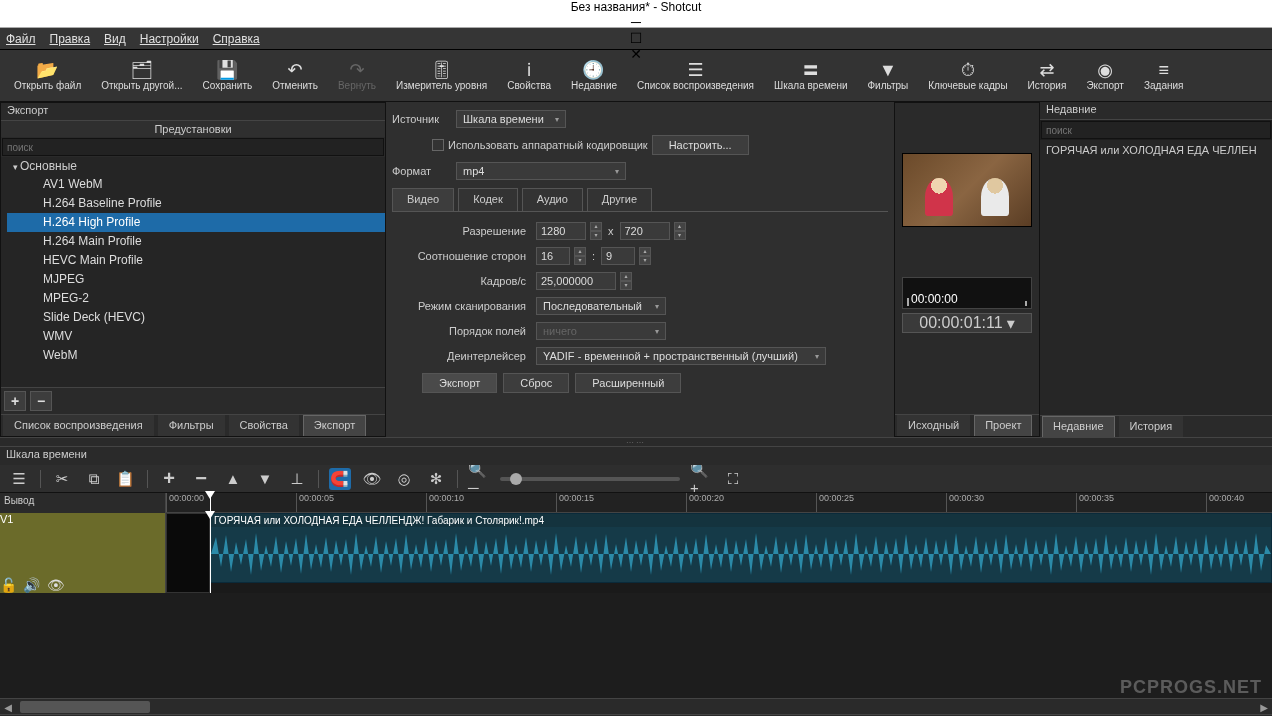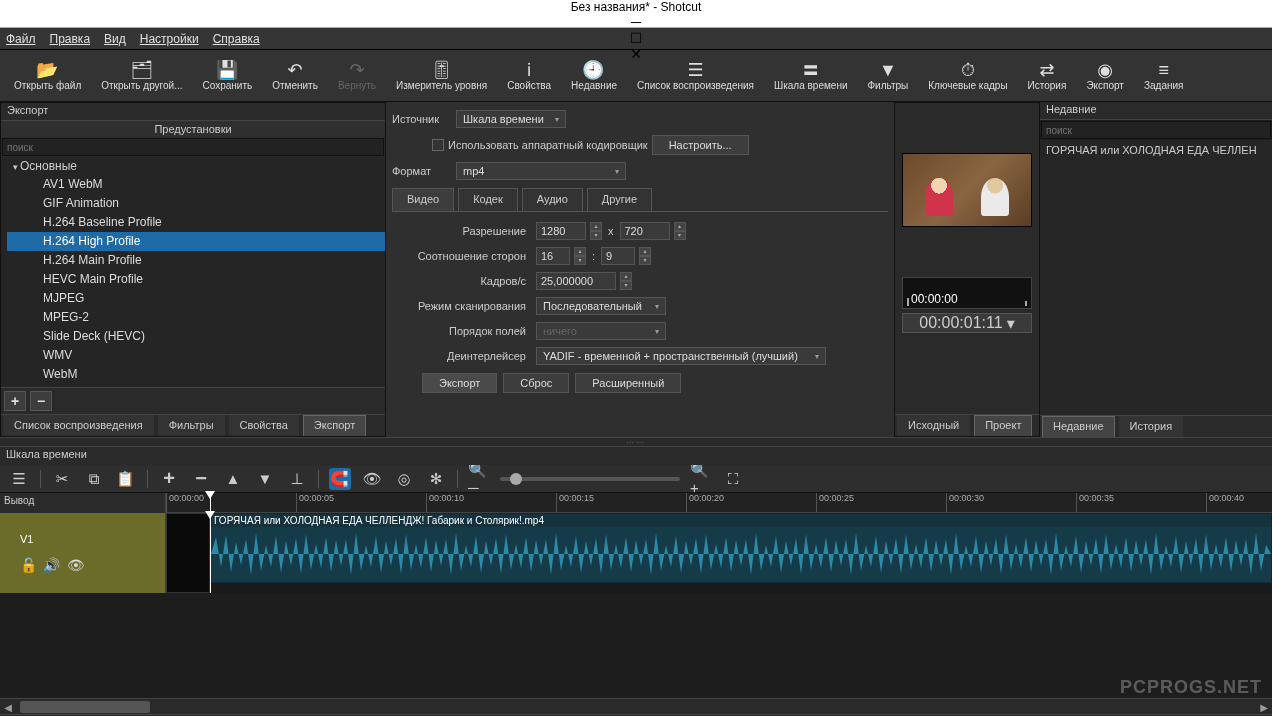--- a/index.html
+++ b/index.html
@@ -177,7 +177,6 @@
     <div class="preset-list" id="preset-list">
         <div class="preset-group">Основные</div>
         <div class="preset-item">AV1 WebM</div>
-        <div class="preset-item">GIF Animation</div>
         <div class="preset-item">H.264 Baseline Profile</div>
         <div class="preset-item selected">H.264 High Profile</div>
         <div class="preset-item">H.264 Main Profile</div>

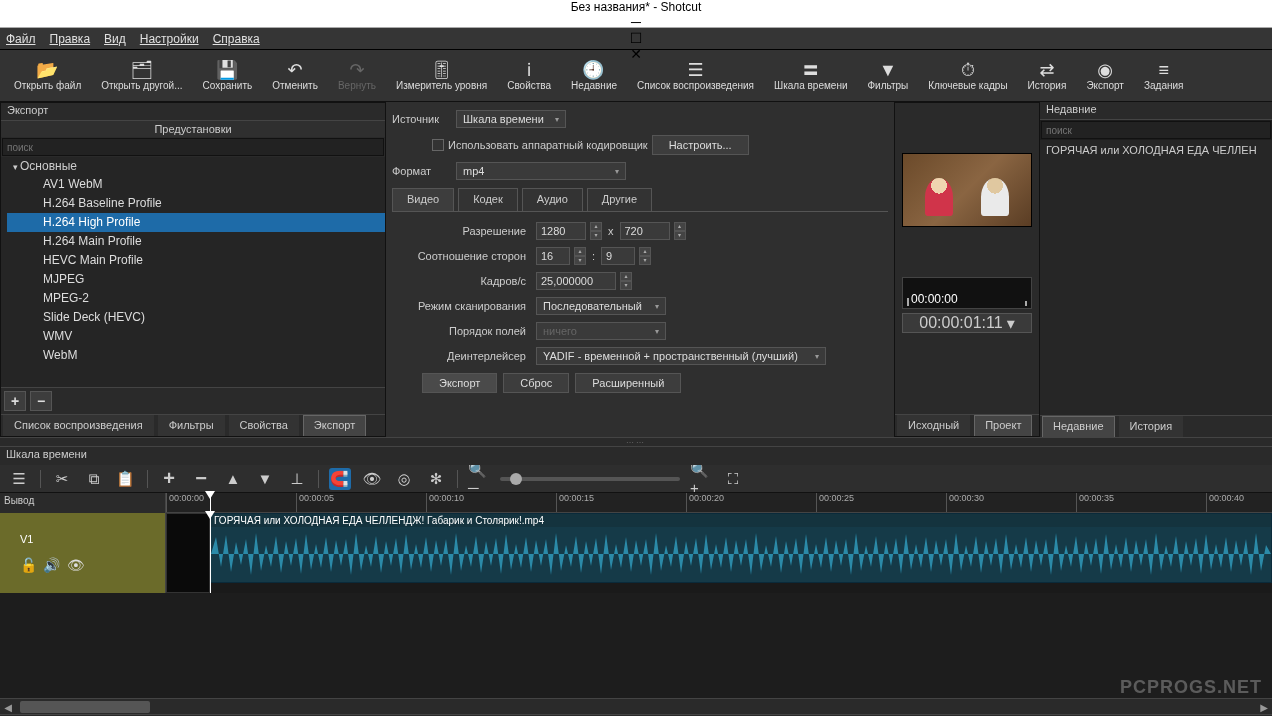--- a/index.html
+++ b/index.html
@@ -69,7 +69,7 @@
 .playhead{position:absolute;top:0;width:1px;background:#fff;z-index:5;}
 .playhead::before{content:"";position:absolute;top:-2px;left:-5px;width:0;height:0;border-left:5px solid transparent;border-right:5px solid transparent;border-top:8px solid #fff;}
 .track-row{display:flex;height:80px;}
-.track-head{width:166px;background:#6b6b2a;border-right:1px solid #444;padding:20px;display:flex;flex-direction:column;}
+.track-head{width:166px;background:#6b6b2a;border-right:1px solid #444;padding:0;display:flex;flex-direction:column;}
 .track-head .tname{font-size:11px;color:#fff;margin-bottom:2px;}
 .track-head .ticons{margin-top:auto;display:flex;gap:6px;font-size:14px;color:#ddd;}
 .track-body{flex:1;position:relative;background:#1a1a1a;}

